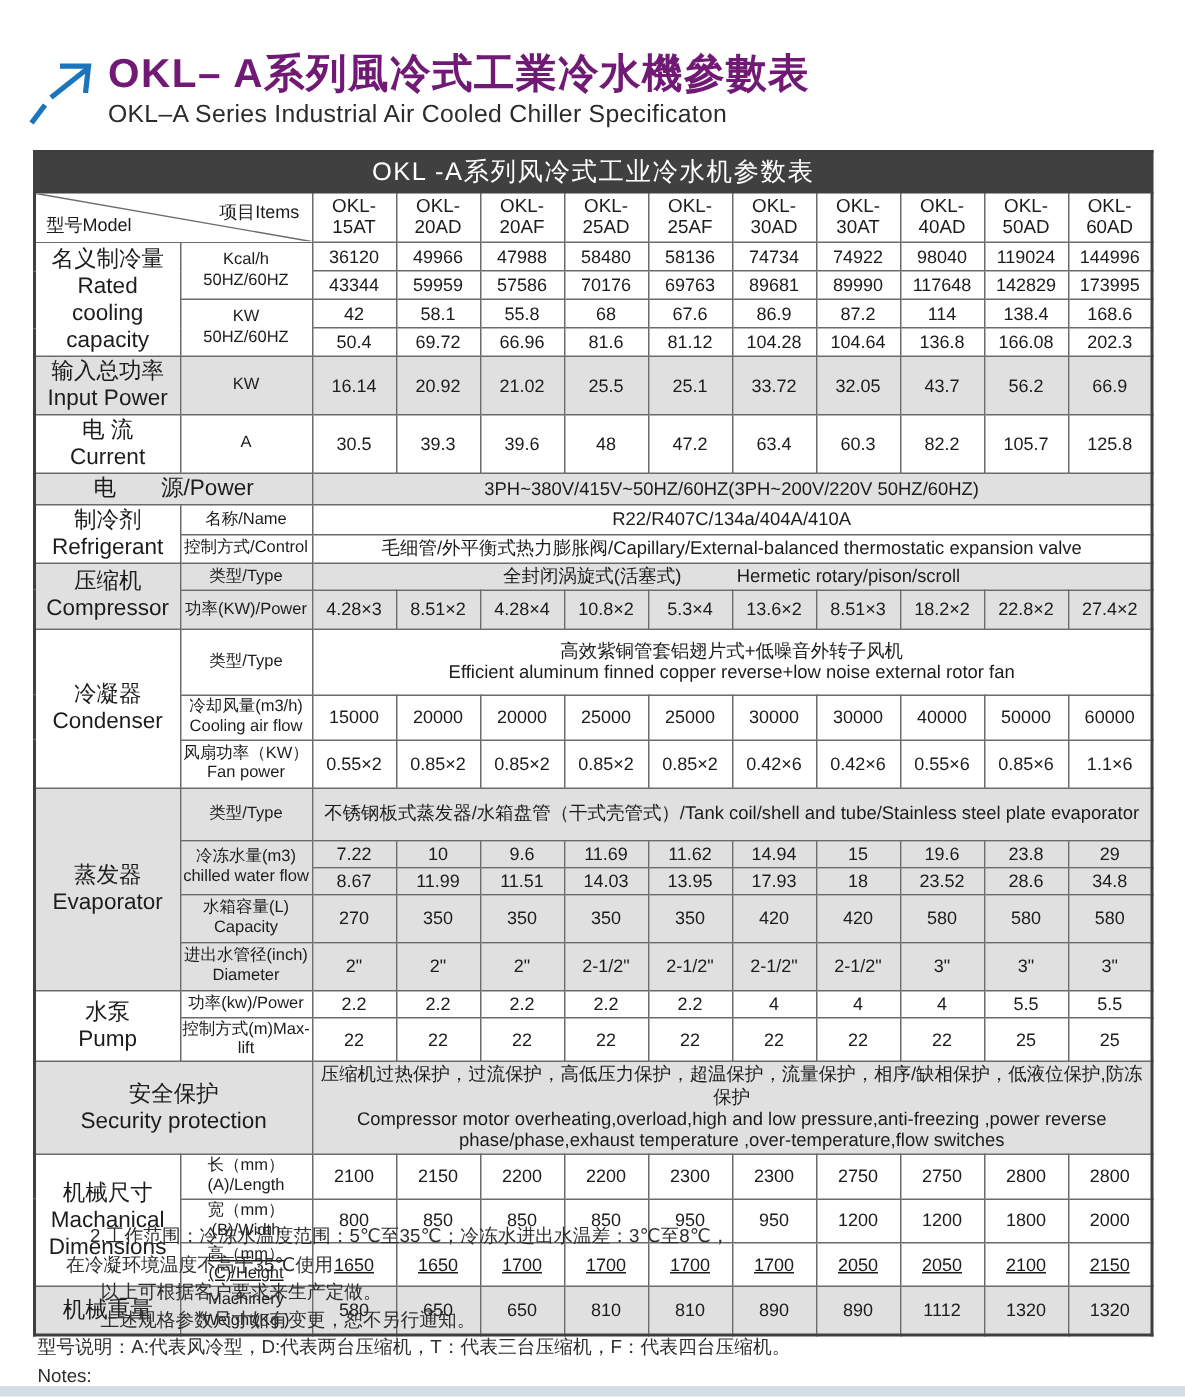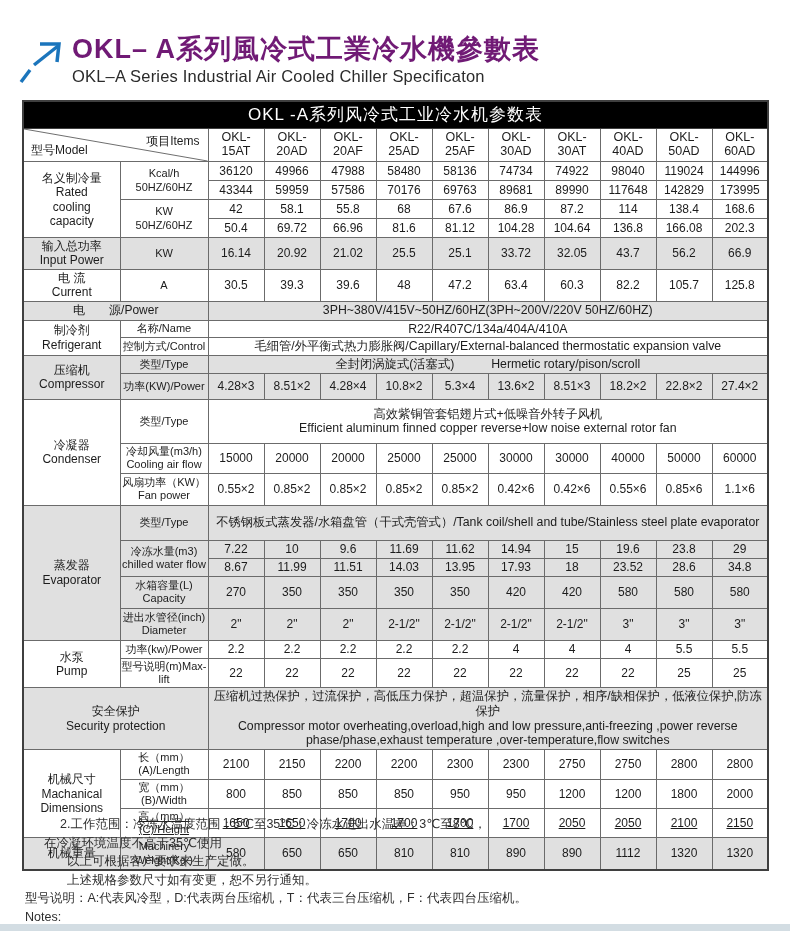--- a/index.html
+++ b/index.html
@@ -26,7 +26,7 @@
     background:#ffffff;
   }
   td.title-bar {
-    background:#000000; color:#ffffff; font-size:17px; height:24px;
+    background:#404040; color:#ffffff; font-size:17px; height:24px;
     border:1px solid #29a9e0; border-bottom:1px solid #3f3f3f; letter-spacing:1px;
   }
   td.shade { background:#e0e0e0; }

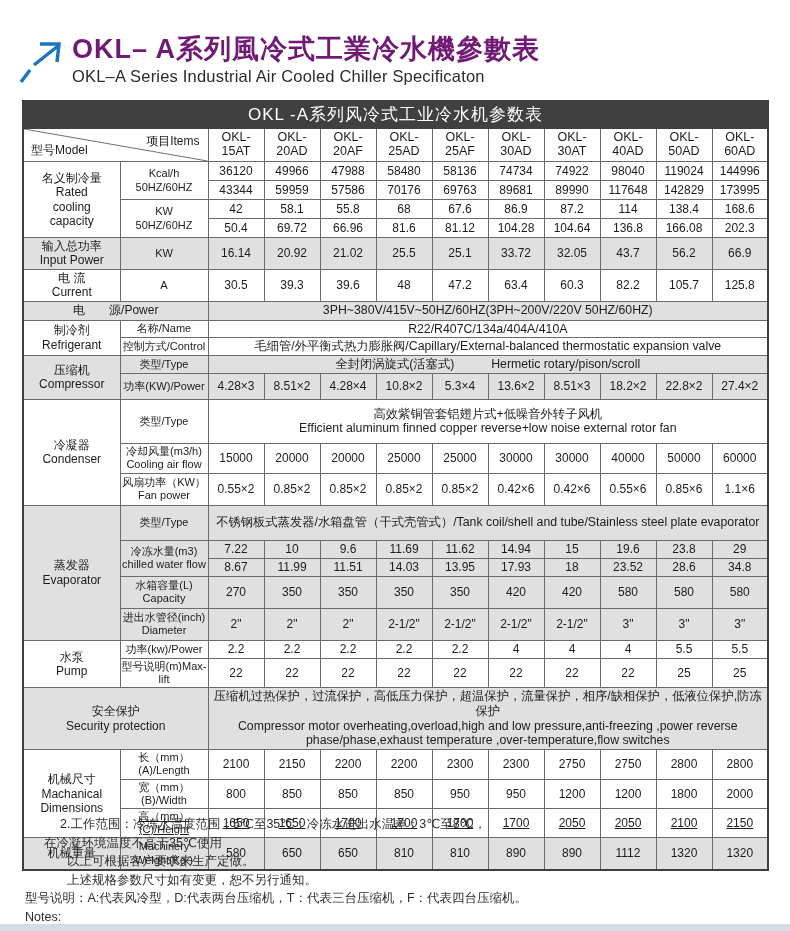--- a/index.html
+++ b/index.html
@@ -32,7 +32,7 @@
   td.shade { background:#e0e0e0; }
   td.val { font-size:12px; }
   td.model { font-size:12.5px; line-height:1.1; }
-  td.cat { font-size:12px; }
+  td.cat { font-size:15px; }
   td.label { font-size:11px; }
   td.wide { font-size:12.3px; }
   tr.sub td { border-top:1px solid #9a9a9a; }

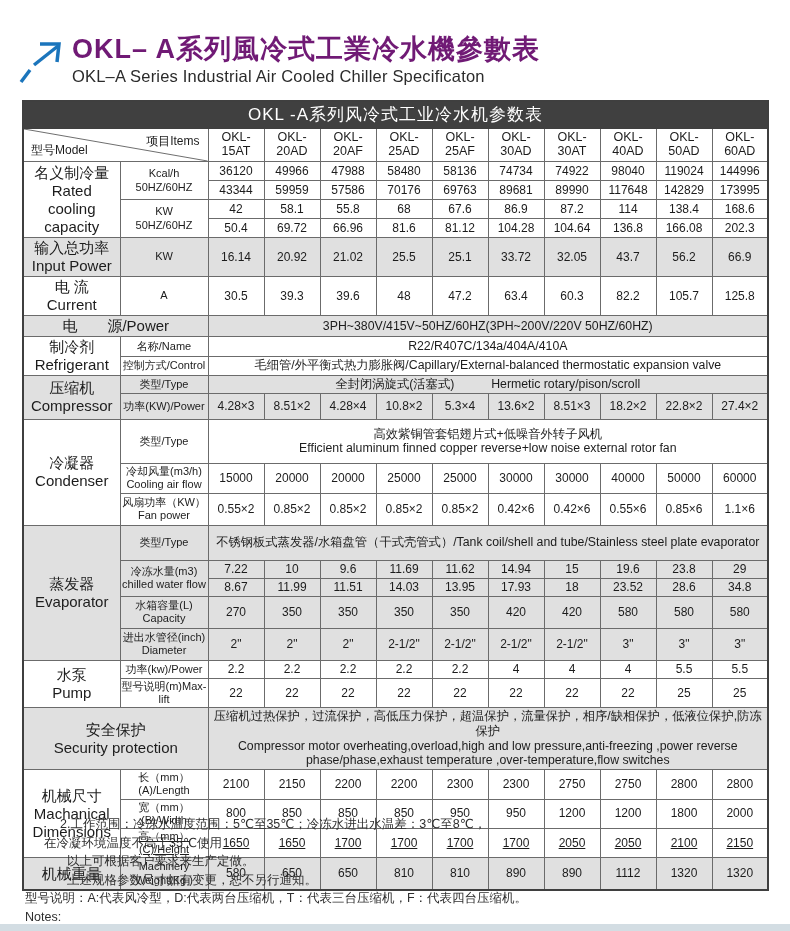--- a/index.html
+++ b/index.html
@@ -422,7 +422,7 @@
       </tr>
       <tr style="height: 18px;">
         <td class="label">
-          <div>型号说明(m)Max-lift</div>
+          <div>控制方式(m)Max-lift</div>
         </td>
         <td class="val">22</td>
         <td class="val">22</td>

